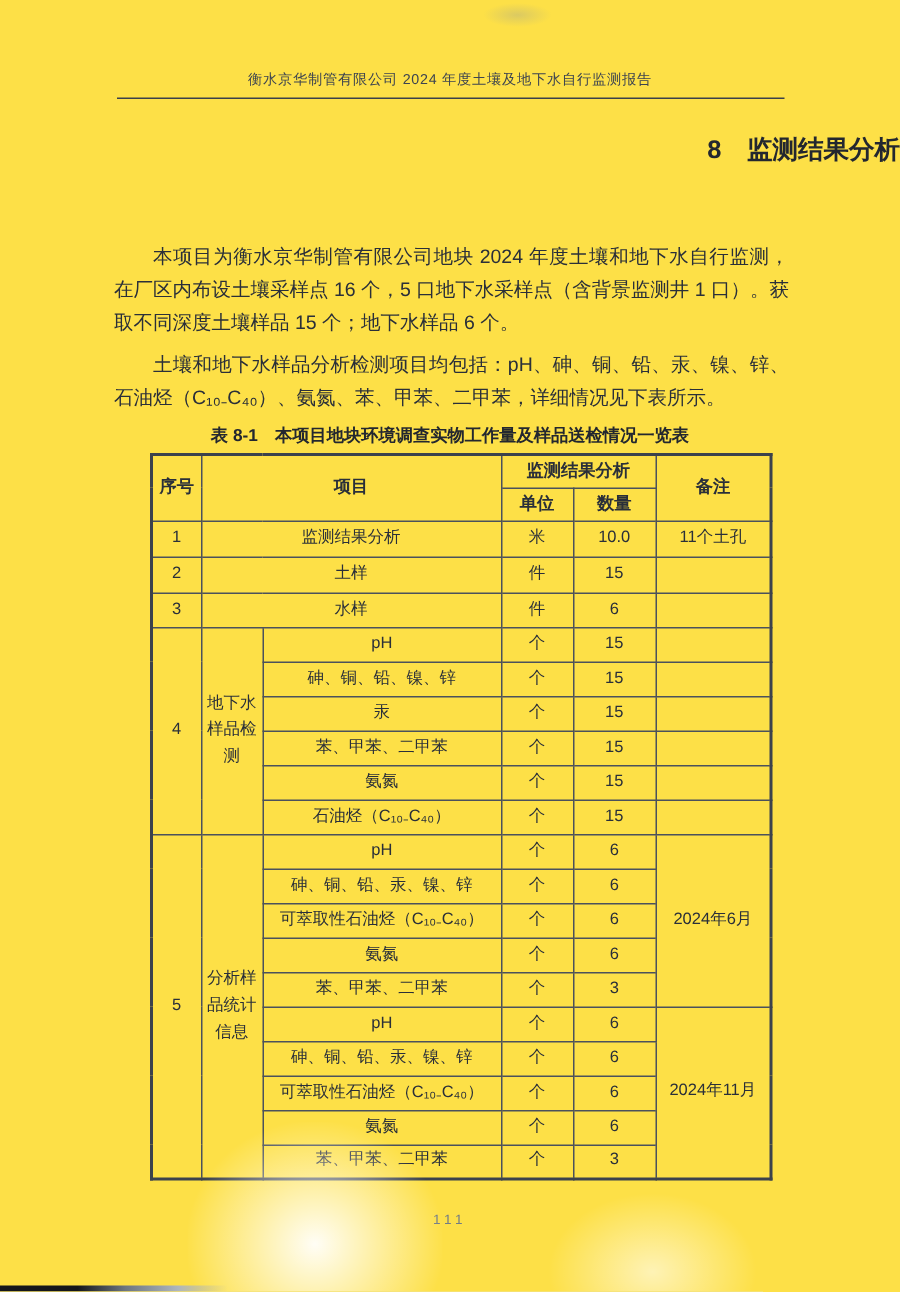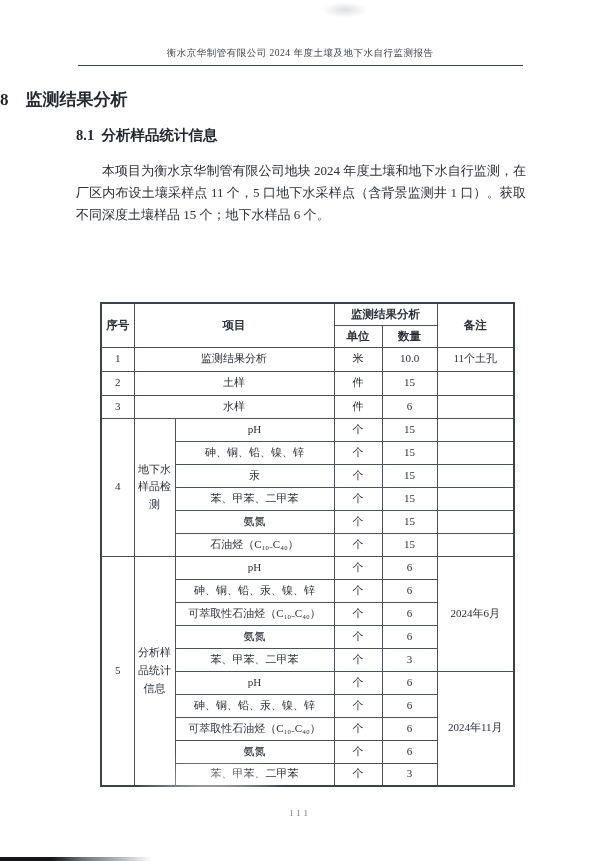--- a/index.html
+++ b/index.html
@@ -6,9 +6,9 @@
   body{width:600px;height:861px;overflow:hidden;background:#dfe7ee;}
   .page{
     position:relative;width:600px;height:861px;overflow:hidden;
-    background:#ffffff;
+    background:#fde047;
     color:#262b34;
-    font-family:Liberation Serif, serif;
+    font-family:Liberation Sans, sans-serif;
   }
   
   .running-title{

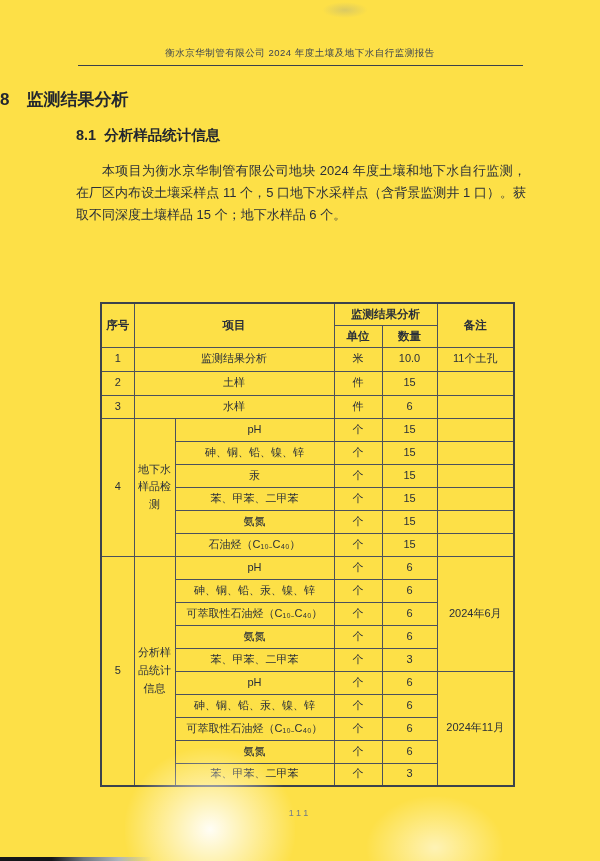--- a/index.html
+++ b/index.html
@@ -22,7 +22,7 @@
   
   .chapter-title{
     position:absolute;top:88px;left:0;width:600px;
-    text-align:left;font-size:17px;font-weight:bold;color:#23272f;
+    text-align:right;font-size:17px;font-weight:bold;color:#23272f;
     white-space:pre;
   }
   .section-title{

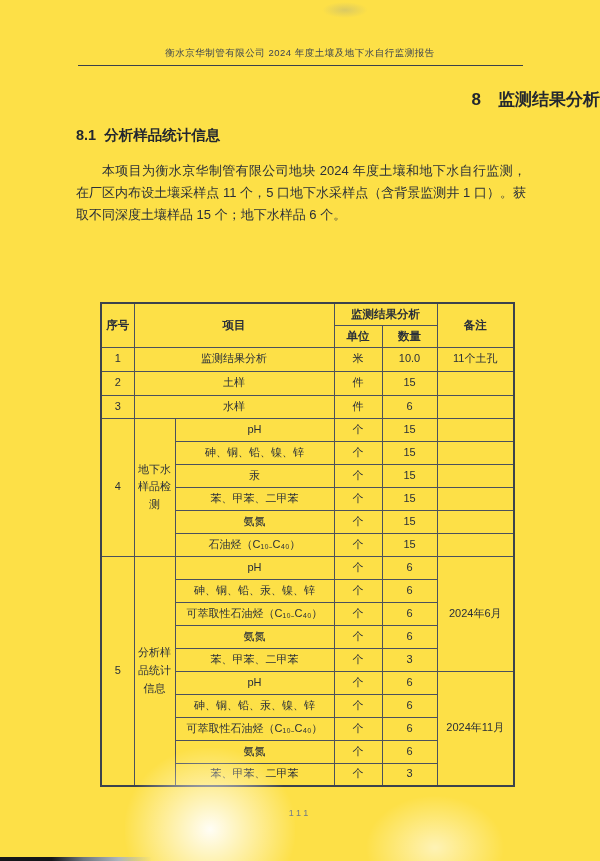--- a/index.html
+++ b/index.html
@@ -89,7 +89,6 @@
   <div class="header-rule"></div>
 
   <div class="chapter-title">8　监测结果分析</div>
-  <div class="section-title">8.1  分析样品统计信息</div>
 
   <div class="body-text">
     <p>本项目为衡水京华制管有限公司地块 2024 年度土壤和地下水自行监测，在厂区内布设土壤采样点 11 个，5 口地下水采样点（含背景监测井 1 口）。获取不同深度土壤样品 15 个；地下水样品 6 个。</p>

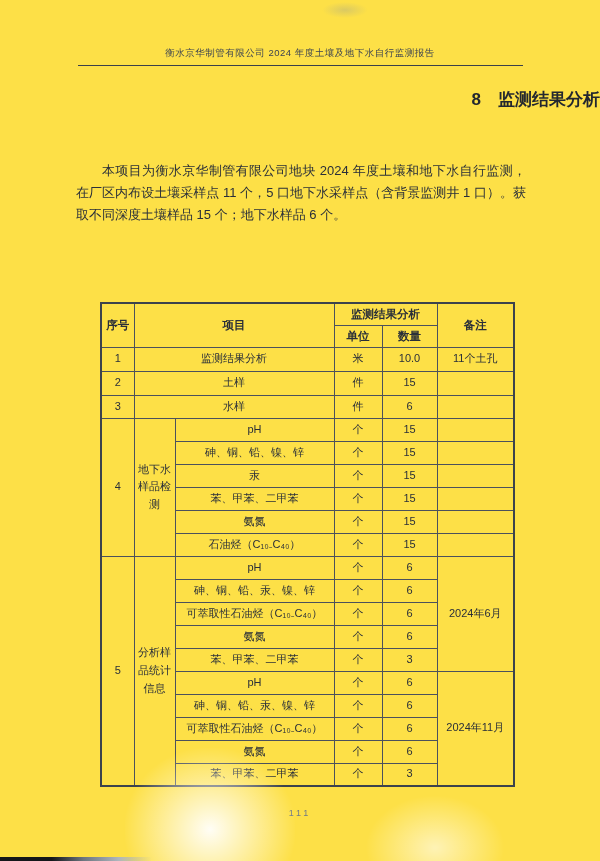--- a/index.html
+++ b/index.html
@@ -91,7 +91,7 @@
   <div class="chapter-title">8　监测结果分析</div>
 
   <div class="body-text">
-    <p>本项目为衡水京华制管有限公司地块 2024 年度土壤和地下水自行监测，在厂区内布设土壤采样点 11 个，5 口地下水采样点（含背景监测井 1 口）。获取不同深度土壤样品 15 个；地下水样品 6 个。</p>
+    <p>本项目为衡水京华制管有限公司地块 2024 年度土壤和地下水自行监测，在厂区内布设土壤采样点 16 个，5 口地下水采样点（含背景监测井 1 口）。获取不同深度土壤样品 15 个；地下水样品 6 个。</p>
   </div>
 
 

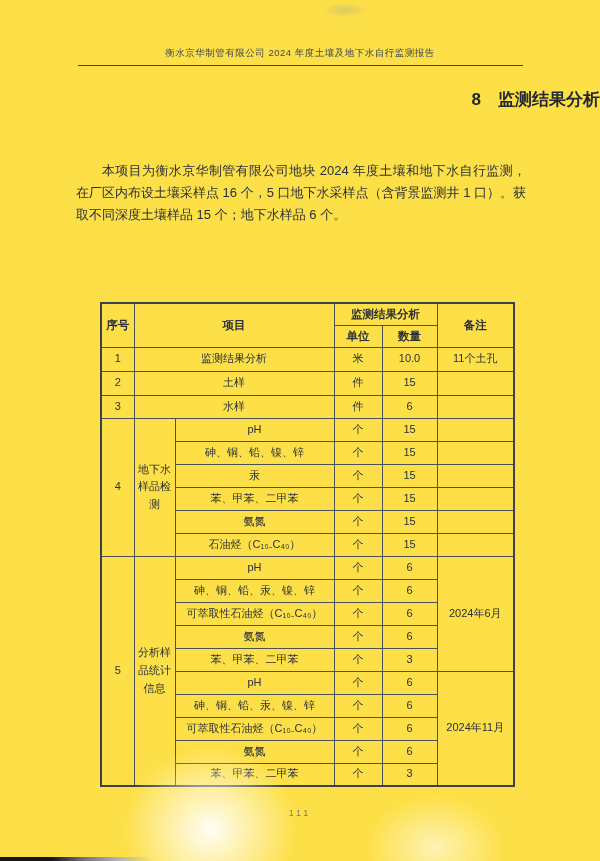--- a/index.html
+++ b/index.html
@@ -92,6 +92,7 @@
 
   <div class="body-text">
     <p>本项目为衡水京华制管有限公司地块 2024 年度土壤和地下水自行监测，在厂区内布设土壤采样点 16 个，5 口地下水采样点（含背景监测井 1 口）。获取不同深度土壤样品 15 个；地下水样品 6 个。</p>
+    <p>土壤和地下水样品分析检测项目均包括：pH、砷、铜、铅、汞、镍、锌、石油烃（C₁₀₋C₄₀）、氨氮、苯、甲苯、二甲苯，详细情况见下表所示。</p>
   </div>
 
 

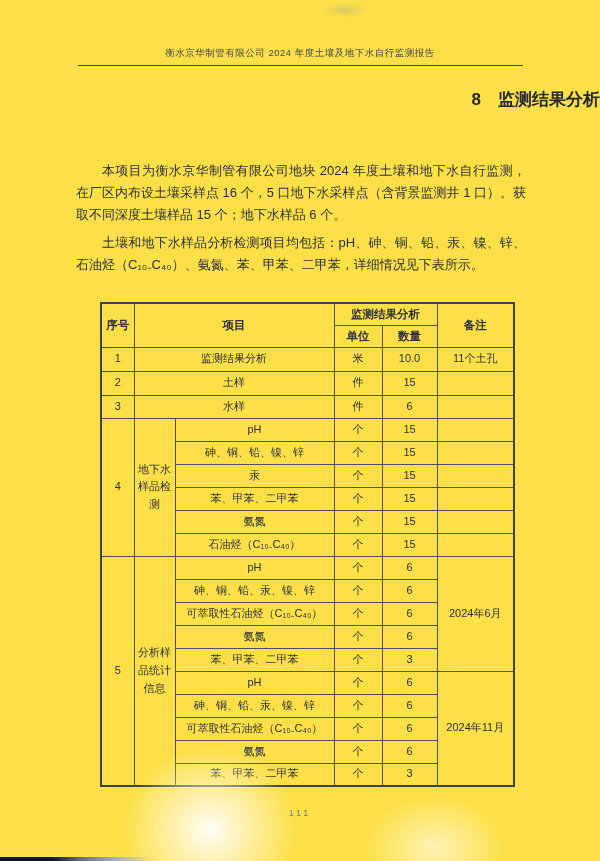--- a/index.html
+++ b/index.html
@@ -95,6 +95,7 @@
     <p>土壤和地下水样品分析检测项目均包括：pH、砷、铜、铅、汞、镍、锌、石油烃（C₁₀₋C₄₀）、氨氮、苯、甲苯、二甲苯，详细情况见下表所示。</p>
   </div>
 
+  <div class="table-caption">表 8-1　本项目地块环境调查实物工作量及样品送检情况一览表</div>
 
   <table class="doc-table">
     <colgroup>

